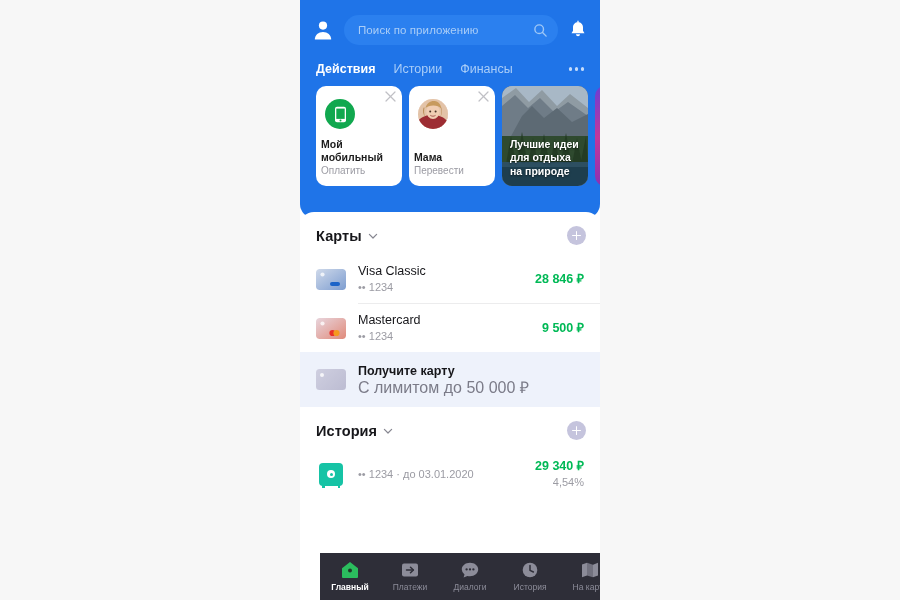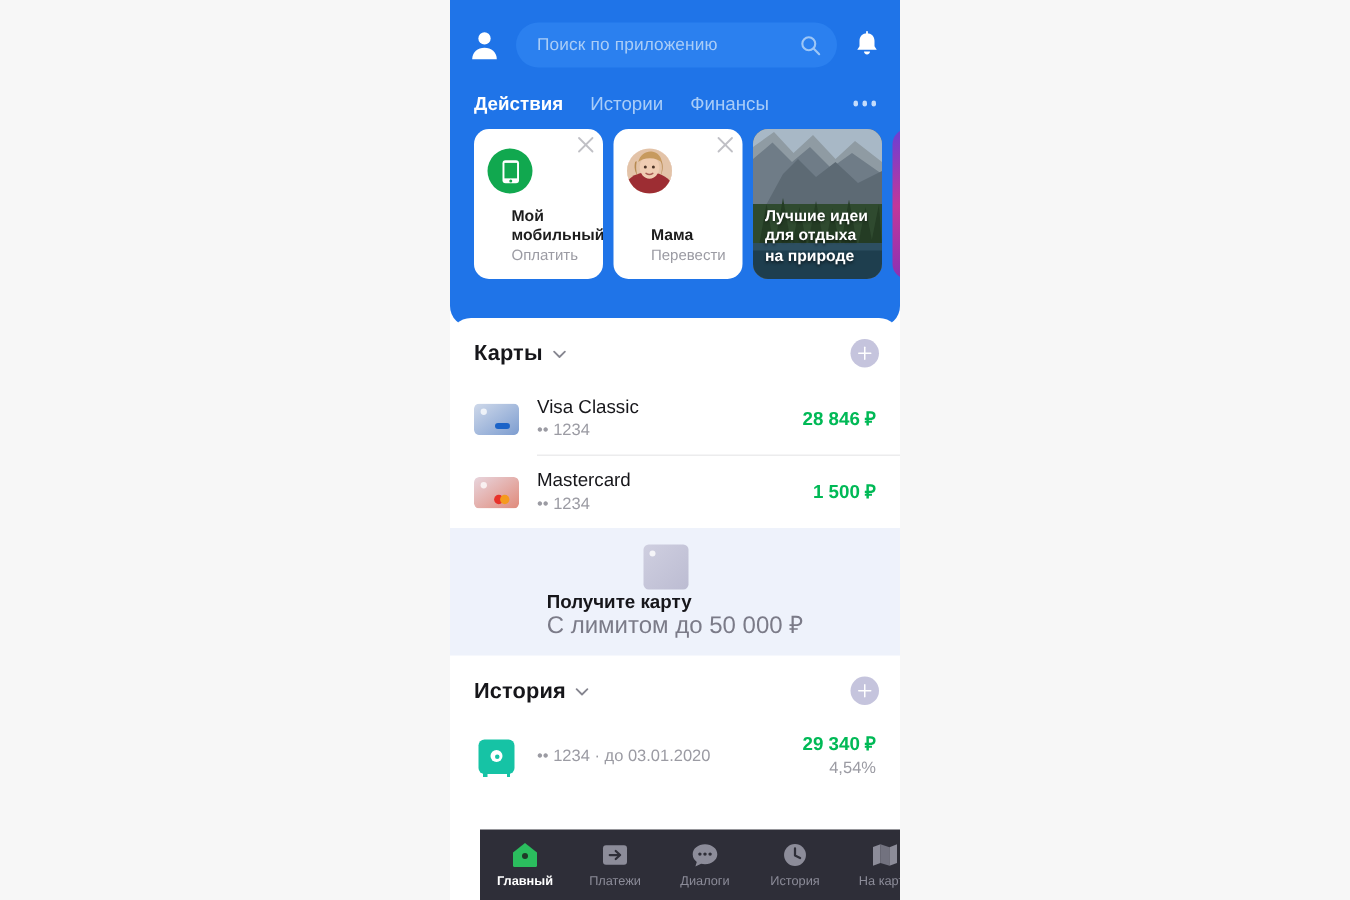--- a/index.html
+++ b/index.html
@@ -153,7 +153,7 @@
   }
   .story-text {
     position: absolute;
-    left: 25px; right: 6px;
+    left: 5px; right: 6px;
     bottom: 9px;
   }
   .story-title {

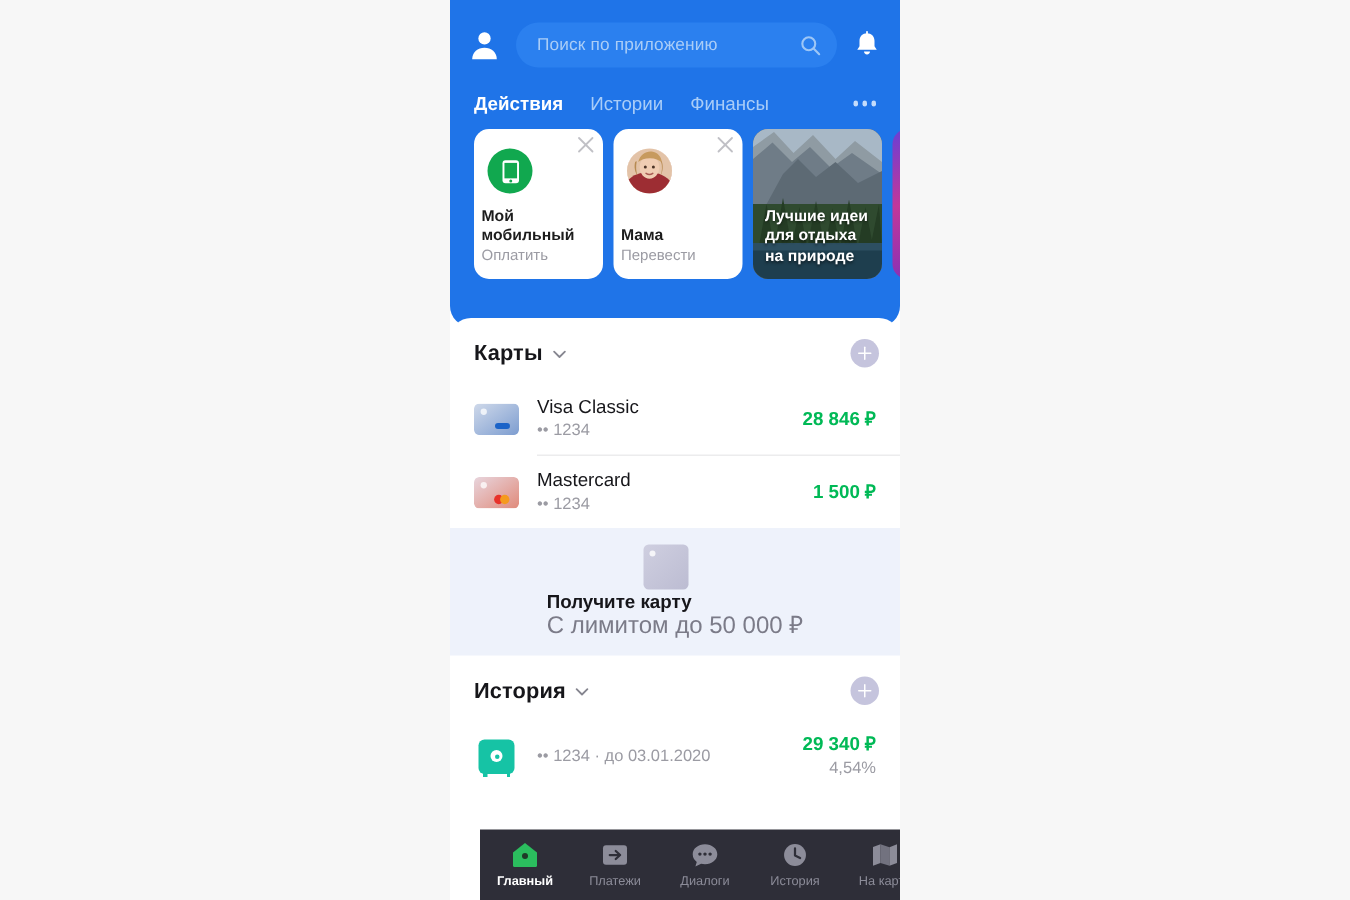--- a/index.html
+++ b/index.html
@@ -541,7 +541,7 @@
           <div class="row-sub">•• 1234</div>
         </div>
         <div class="row-right">
-          <div class="amount">1 500 ₽</div>
+          <div class="amount">9 500 ₽</div>
         </div>
       </div>
 

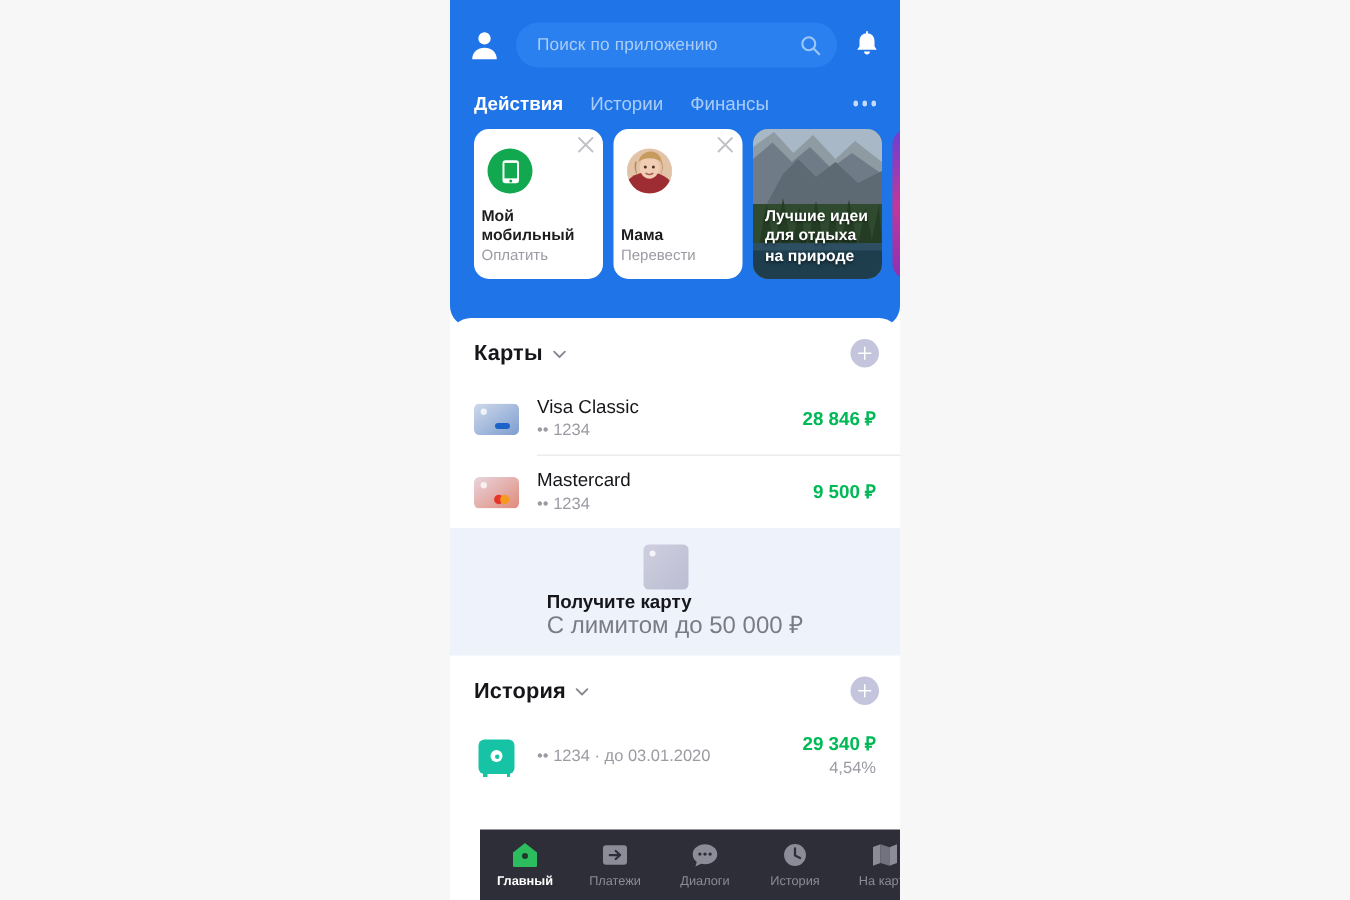--- a/index.html
+++ b/index.html
@@ -291,7 +291,6 @@
     display: flex;
     align-items: center;
     padding: 11px 16px;
-    flex-direction: column;
   }
   .promo-icon {
     width: 30px; height: 21px;

